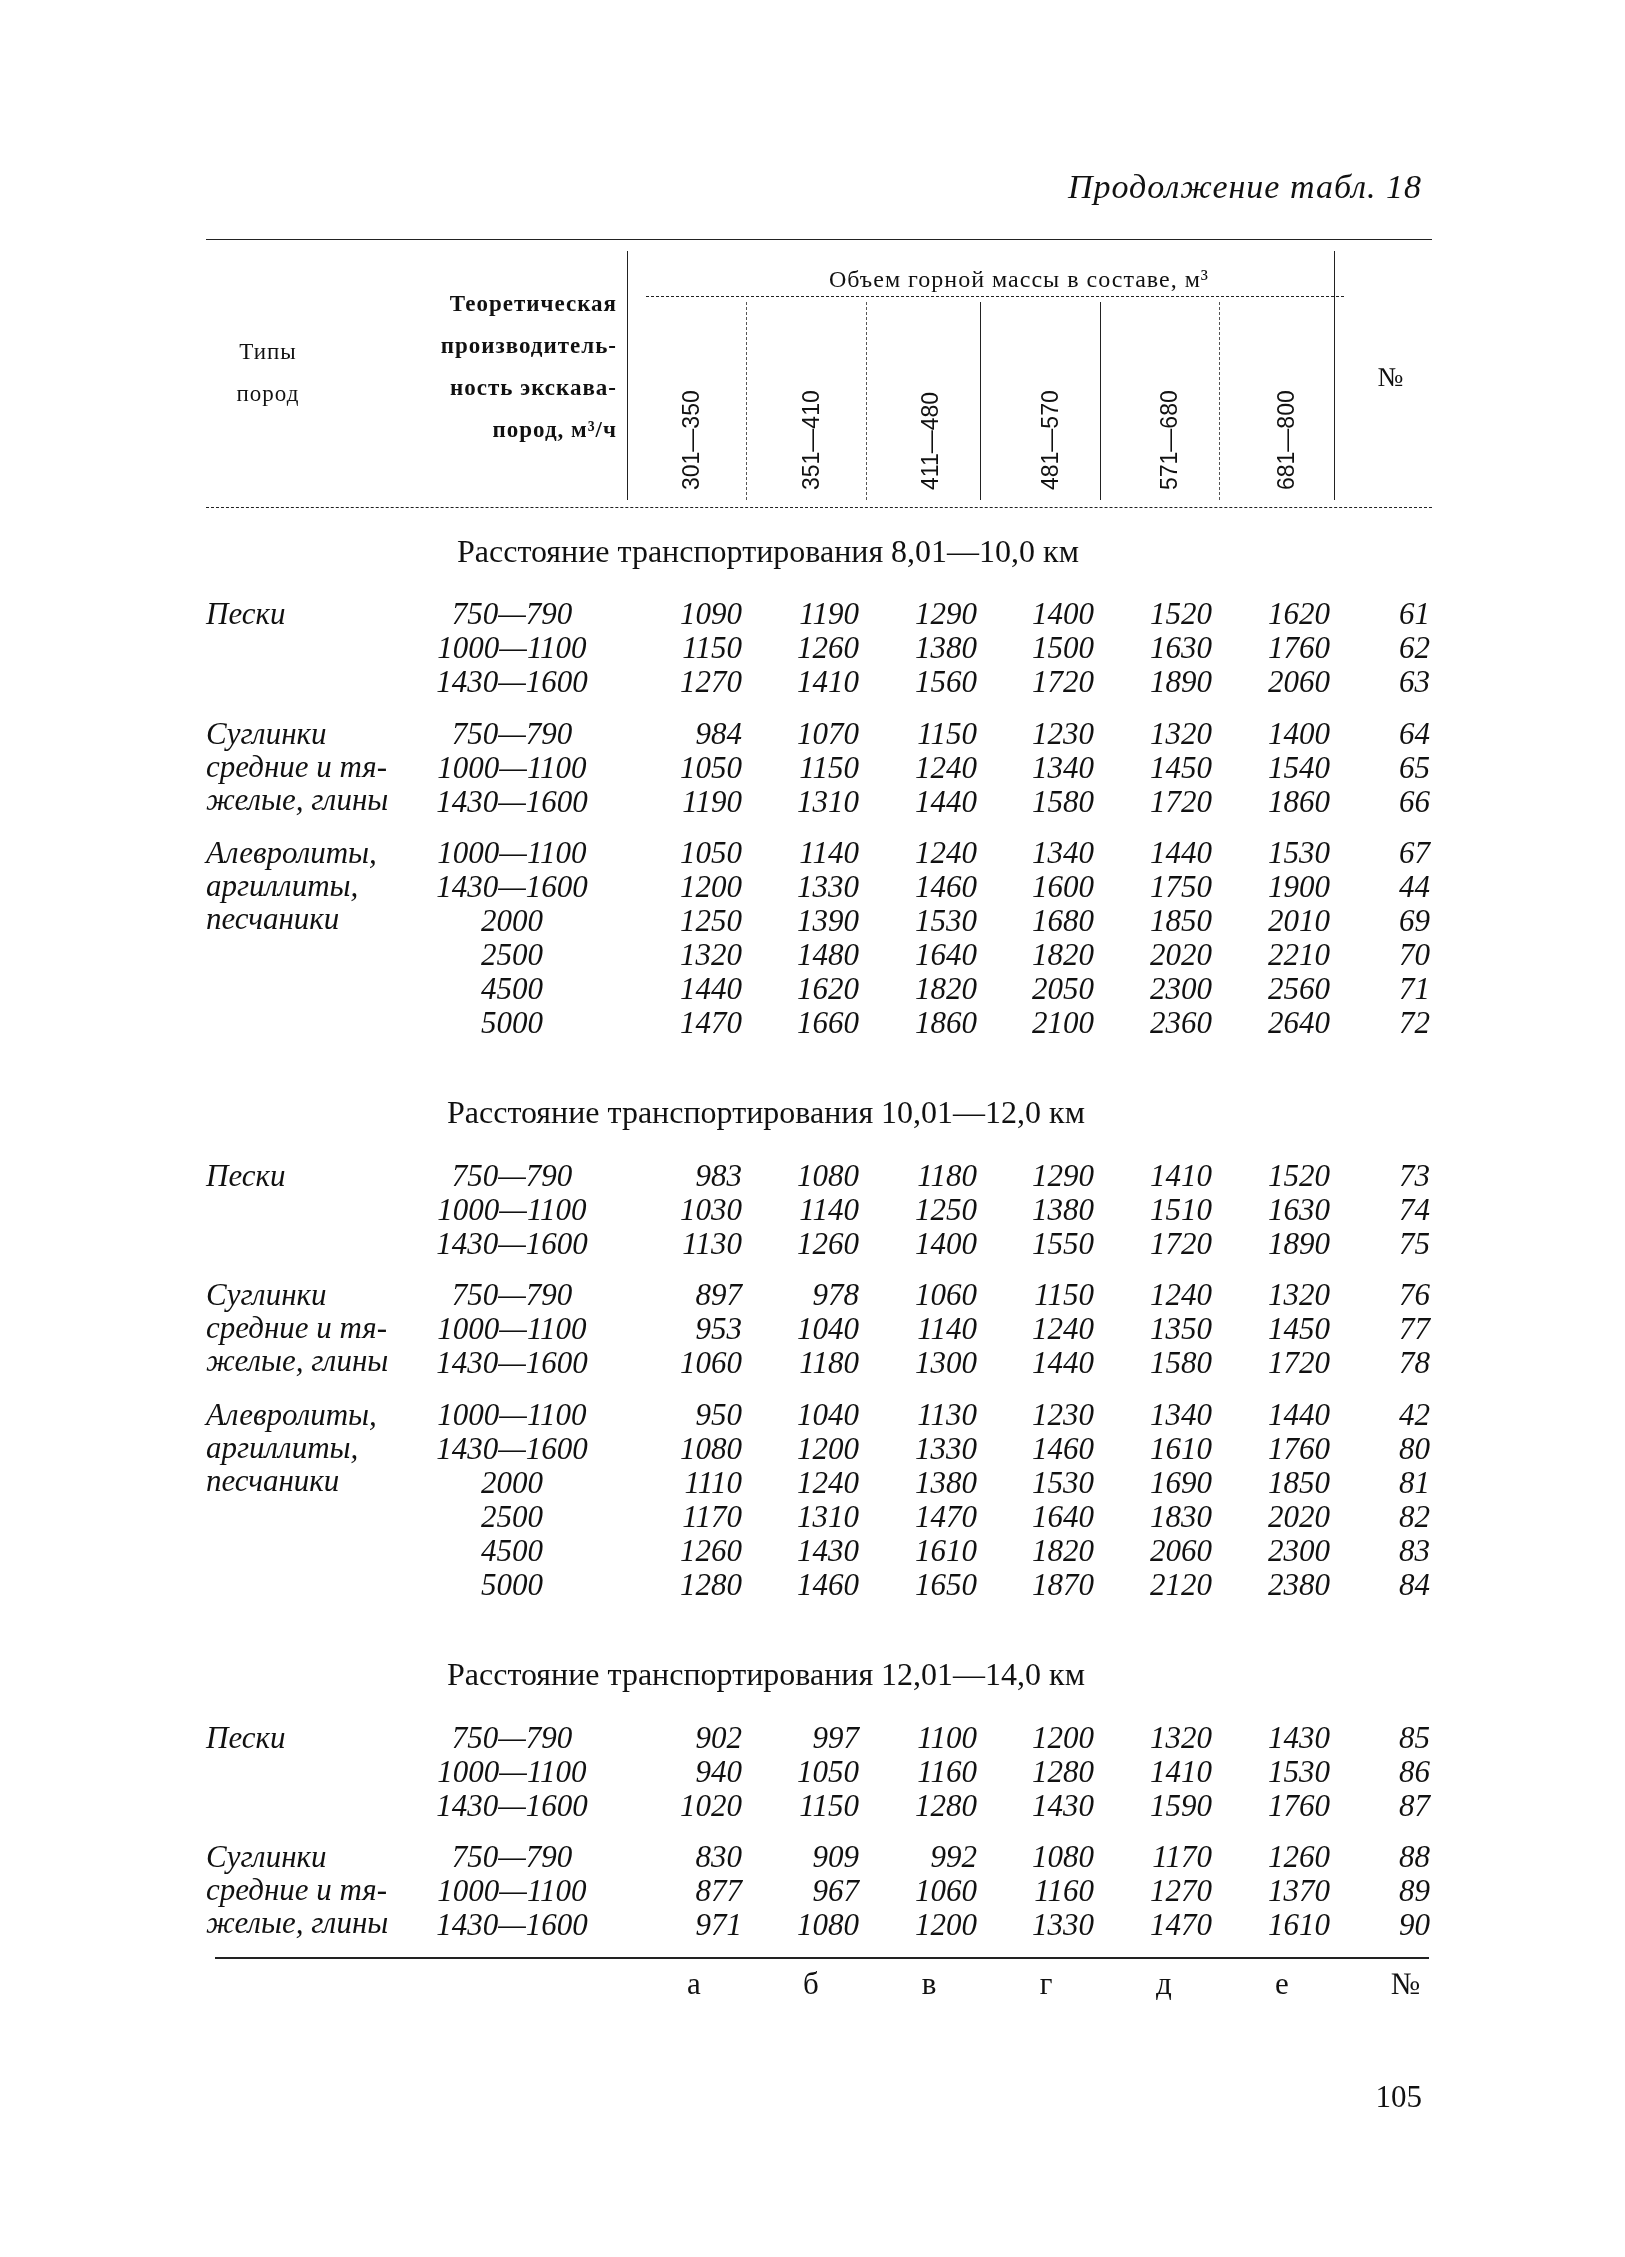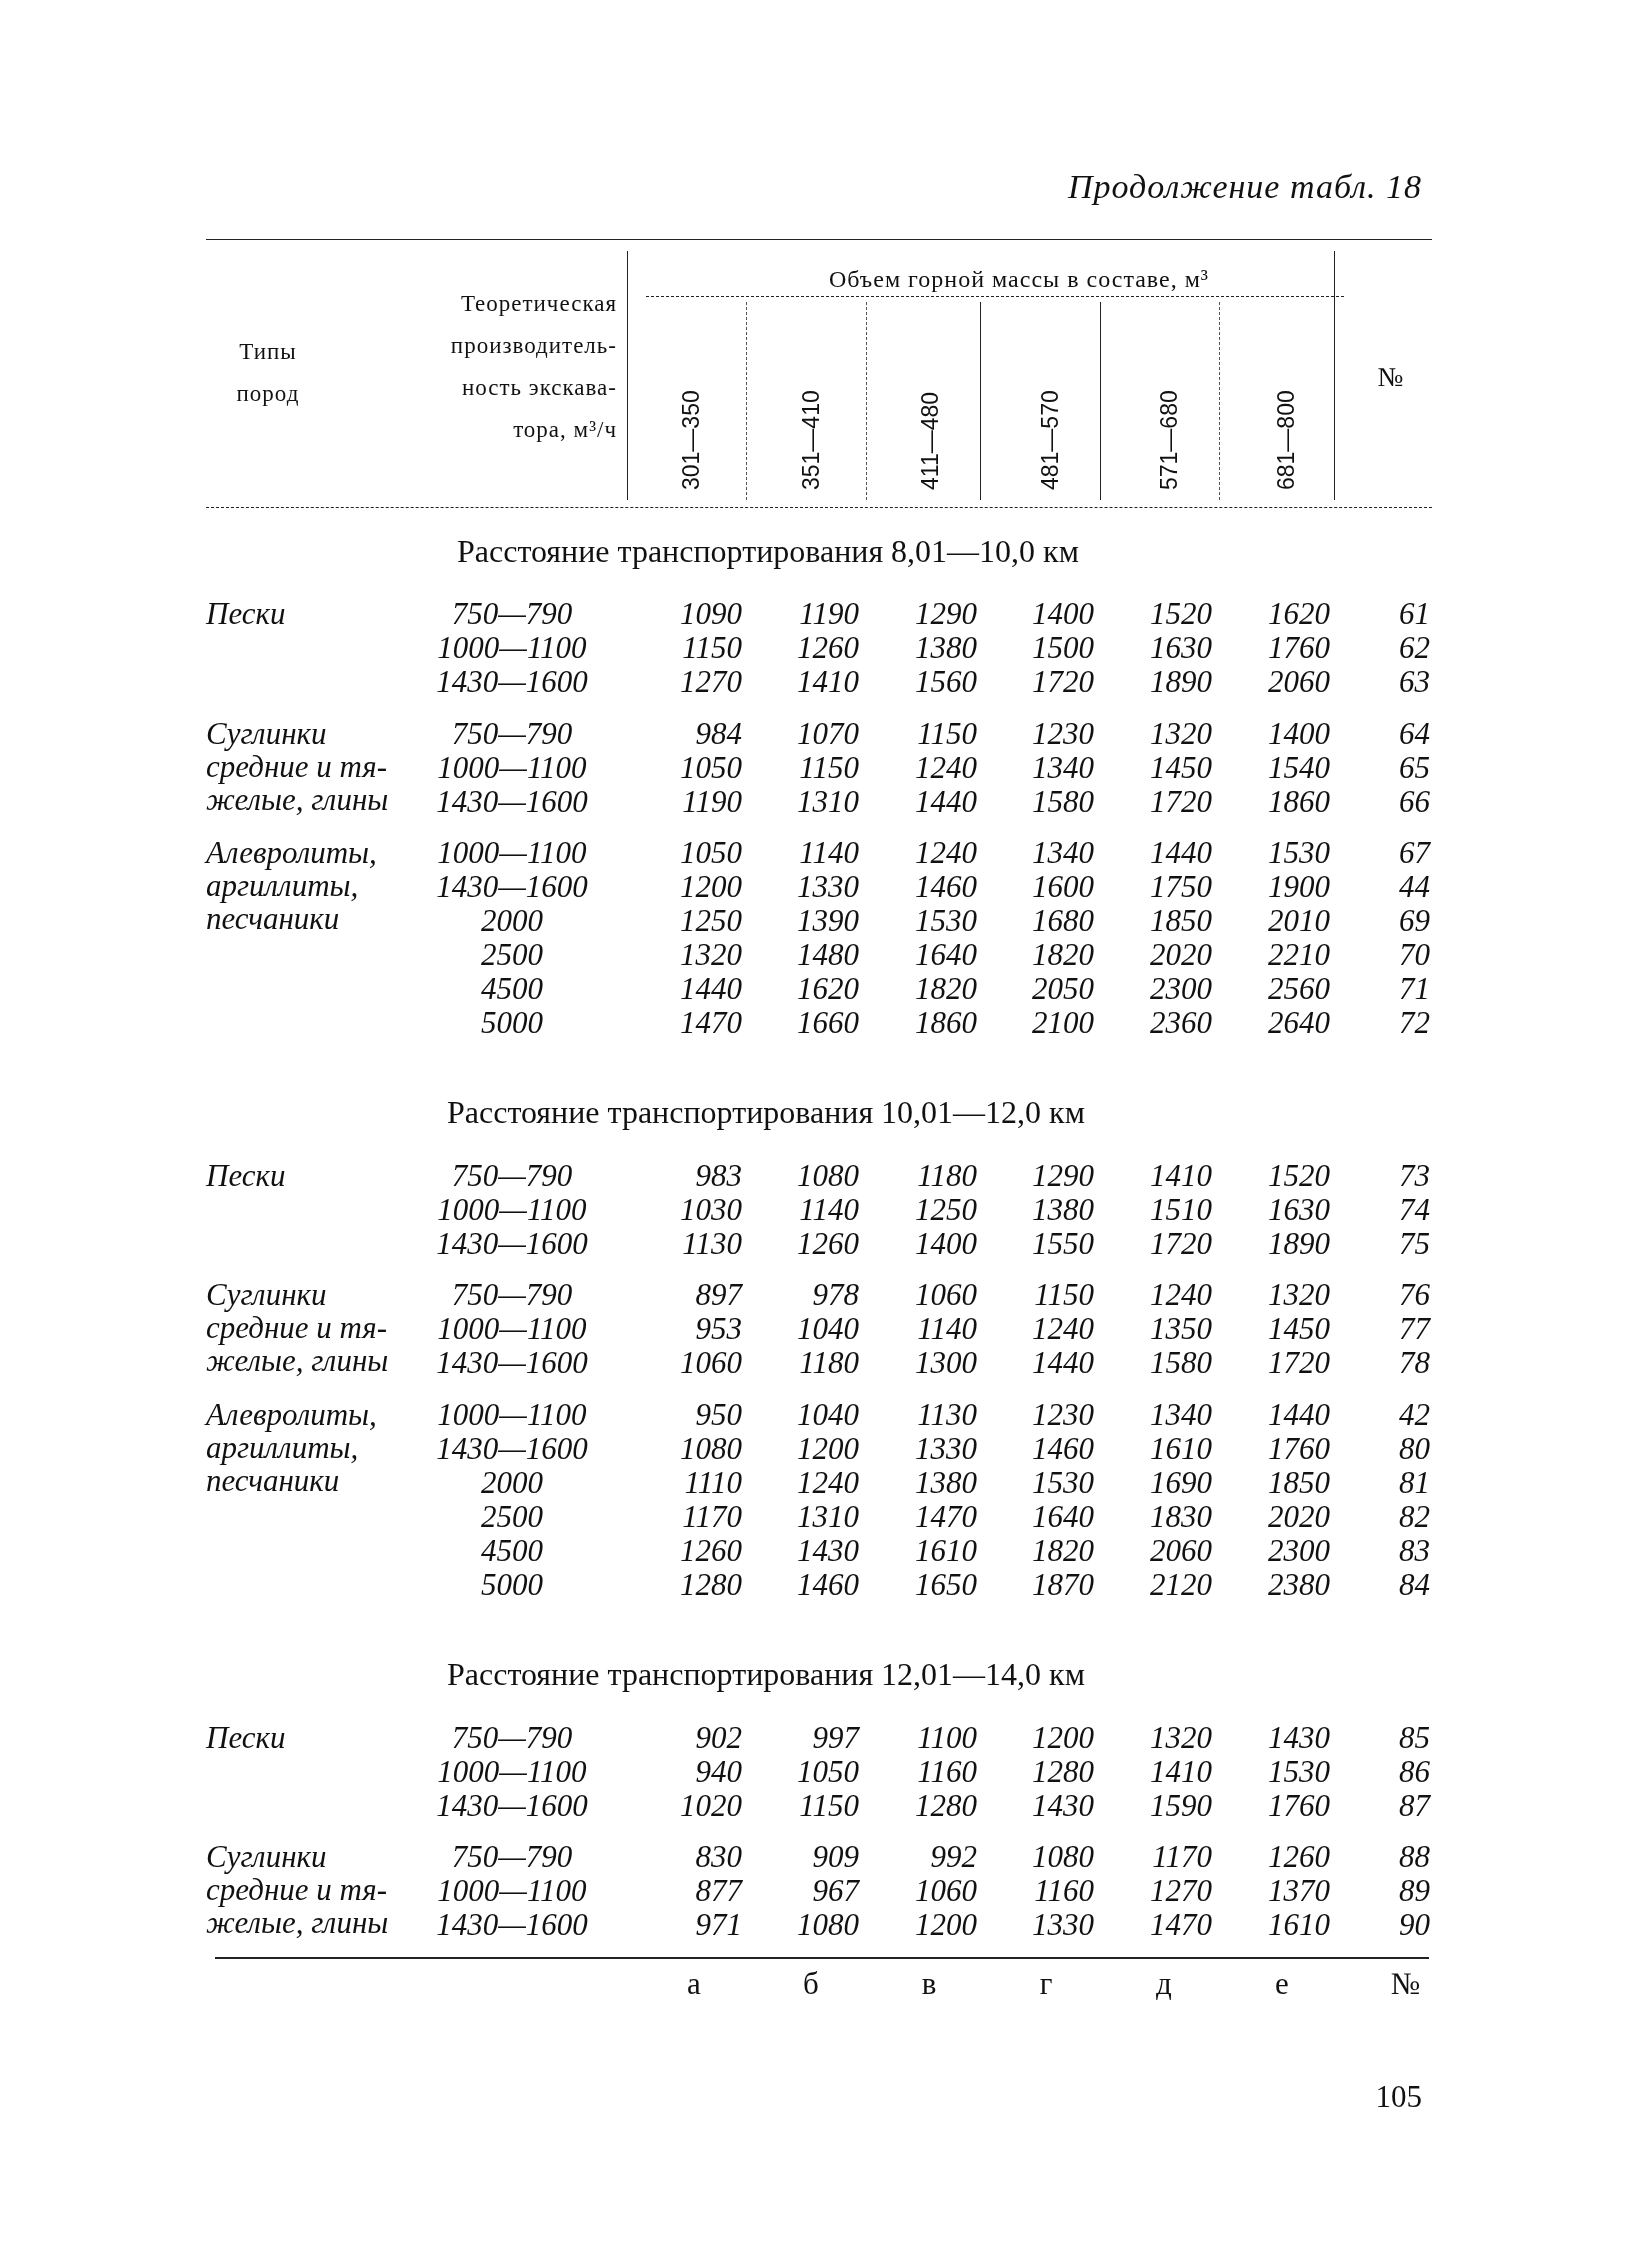--- a/index.html
+++ b/index.html
@@ -56,7 +56,7 @@
     <div>Типы</div>
     <div>пород</div>
   </div>
-  <div class="t" style="left:196px; top:46px; width:215px; text-align:right;">
+  <div class="t" style="left:196px; top:46px; width:215px; text-align:right;font-weight:bold;">
     <div>Теоретическая</div>
     <div>производитель-</div>
     <div>ность экскава-</div>

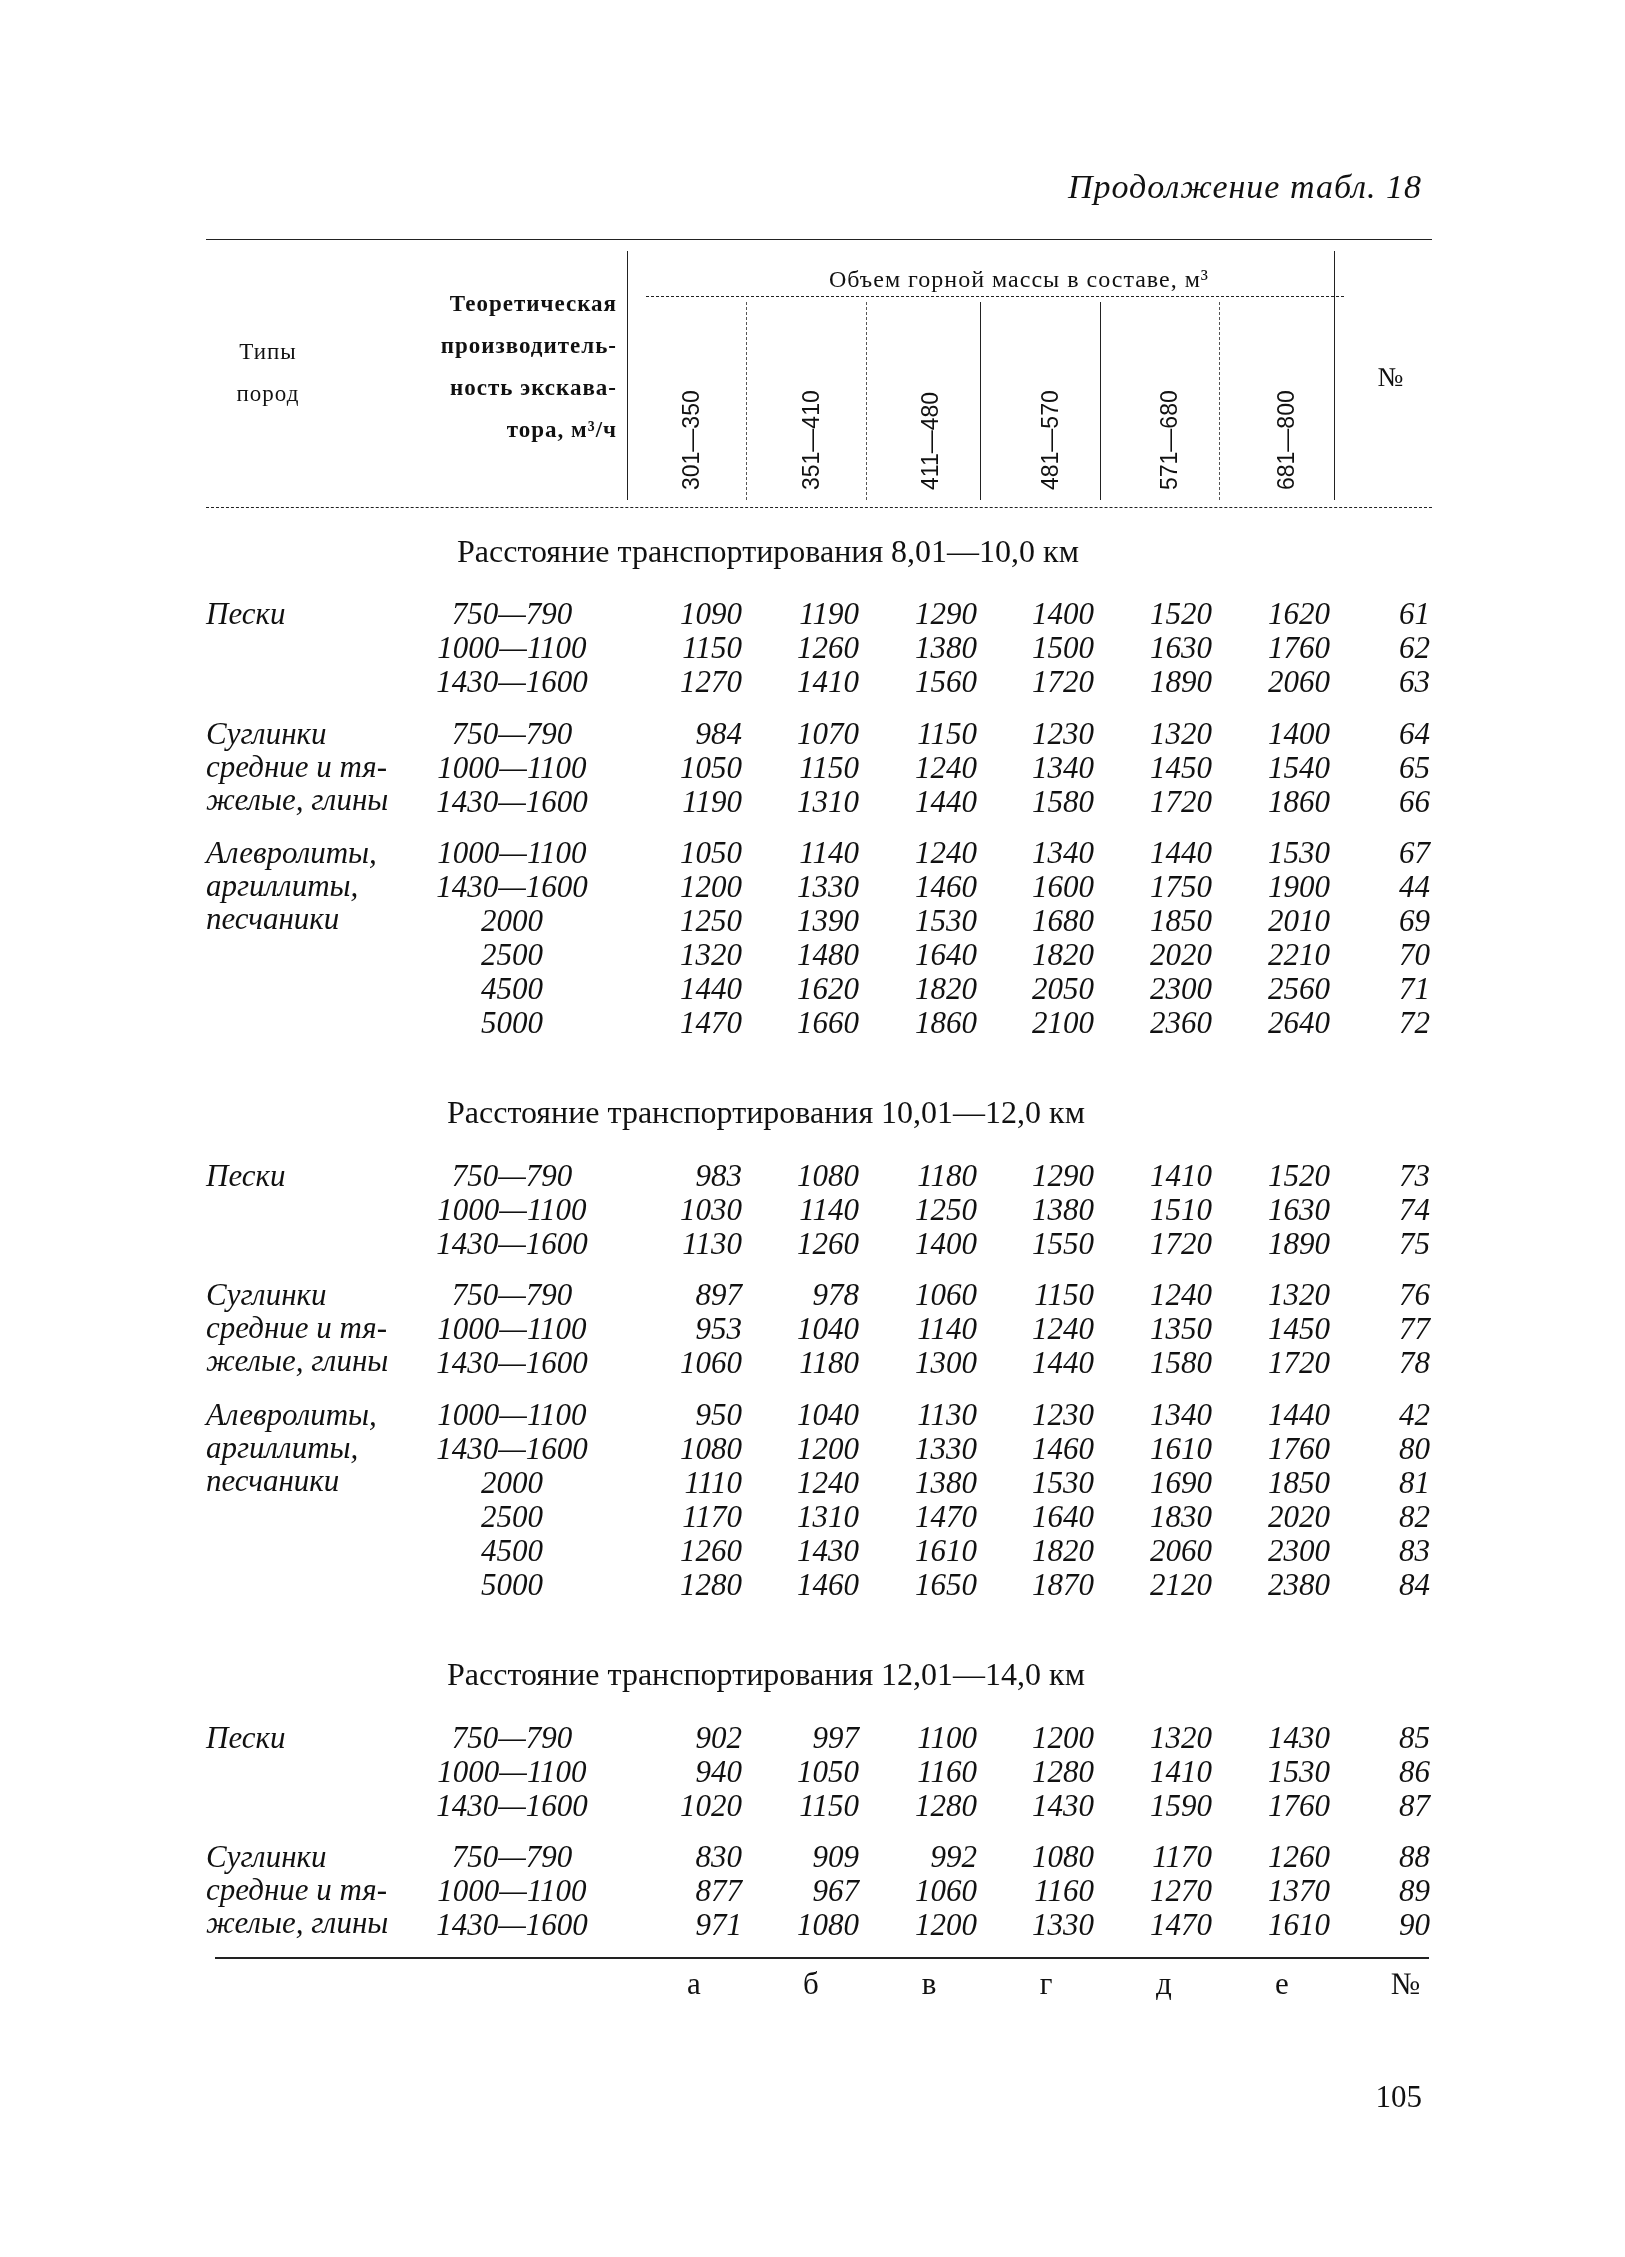--- a/index.html
+++ b/index.html
@@ -60,7 +60,7 @@
     <div>Теоретическая</div>
     <div>производитель-</div>
     <div>ность экскава-</div>
-    <div>тора, м³/ч</div>
+    <div>пород, м³/ч</div>
   </div>
   <div class="vline" style="left:421px; top:14.3px; height:249px;"></div>
   <div class="t" style="left:440px; top:21px; width:746px; font-size:24px;text-align:center;">Объем горной массы в составе, м³</div>

